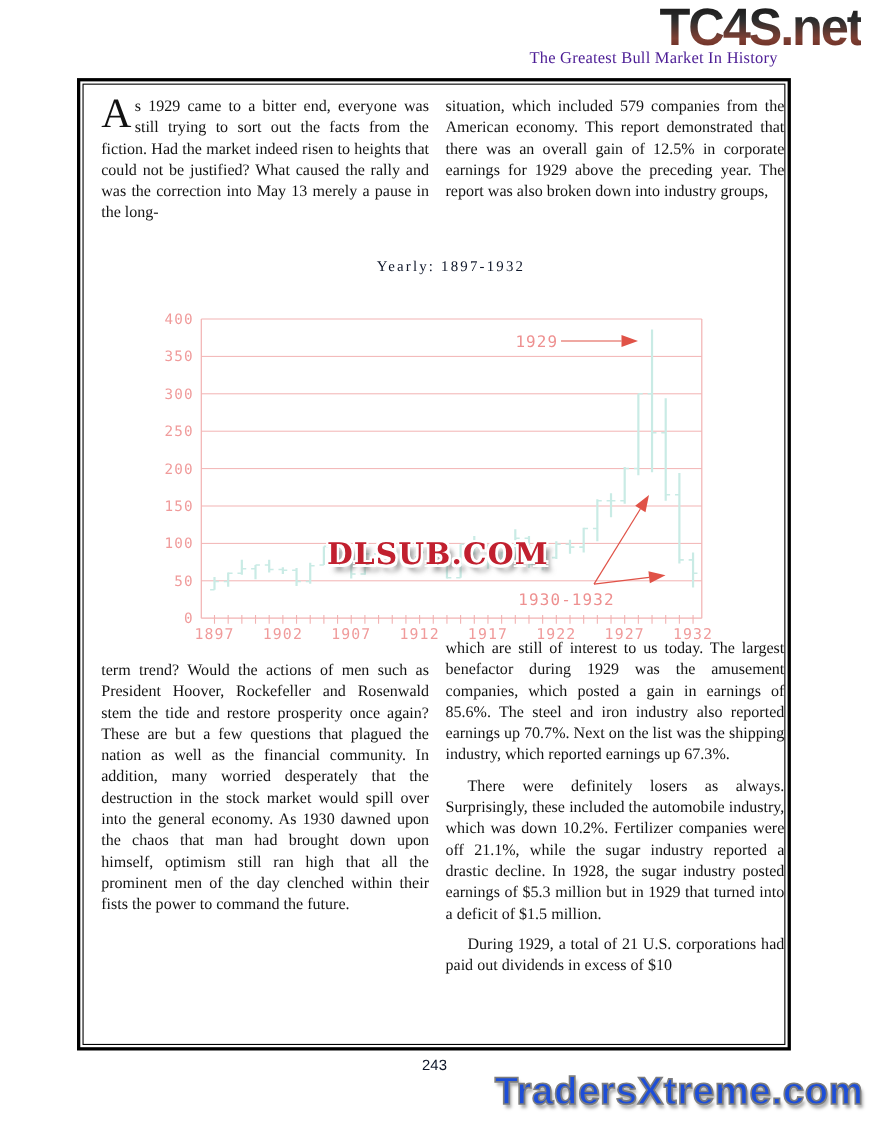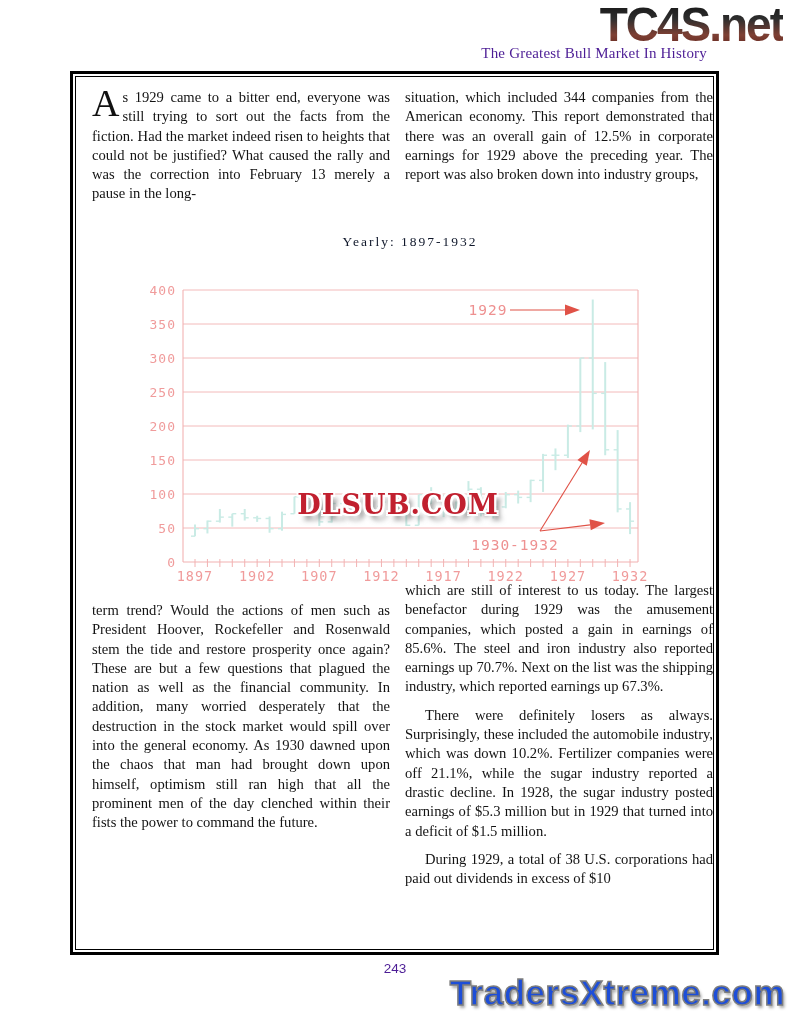--- a/index.html
+++ b/index.html
@@ -88,7 +88,7 @@
   <div class="page-inner"></div>
 
   <div class="col col-top-left">
-    <p><span class="dropcap">A</span><span>s 1929 came to a bitter end, everyone was still trying to sort out the facts from the fiction.  Had the market indeed risen to heights that could not be justified? What caused the rally and was the correction into February 13 merely a pause in the long-</span></p>
+    <p><span class="dropcap">A</span><span>s 1929 came to a bitter end, everyone was still trying to sort out the facts from the fiction.  Had the market indeed risen to heights that could not be justified? What caused the rally and was the correction into May 13 merely a pause in the long-</span></p>
   </div>
   <div class="col col-top-right">
     <p>situation, which included 344 companies from the American economy.  This report demonstrated that there was an overall gain of 12.5% in corporate earnings for 1929 above the preceding year.  The report was also broken down into industry groups,</p>

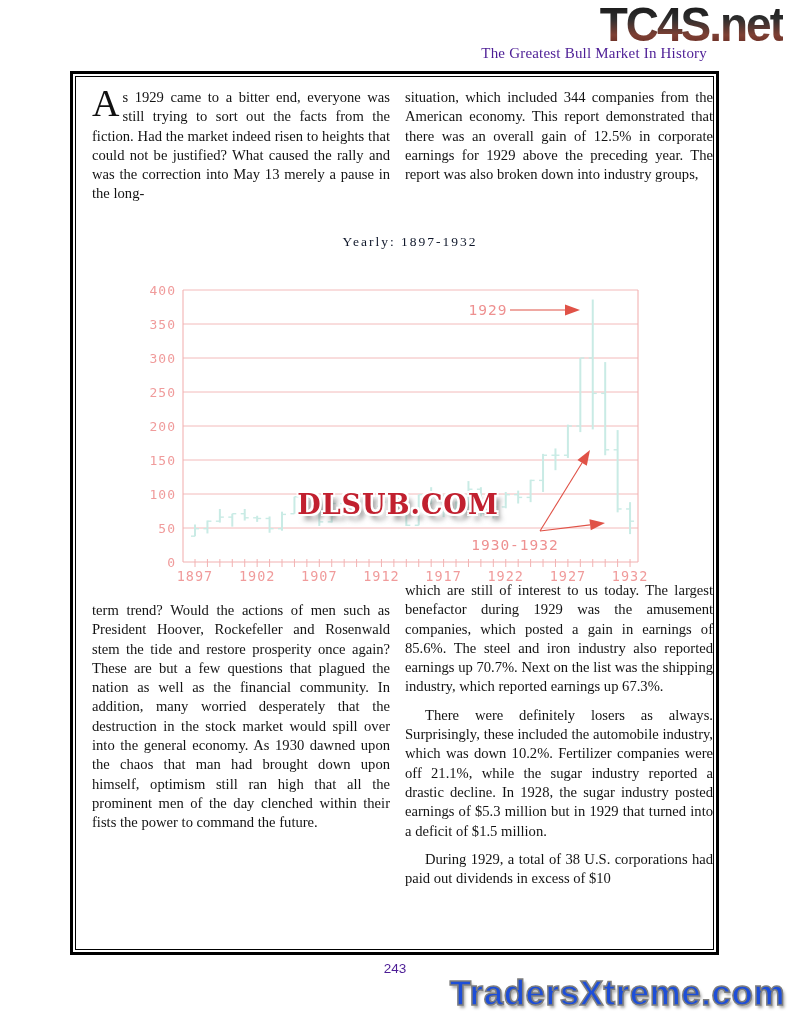--- a/index.html
+++ b/index.html
@@ -91,7 +91,7 @@
     <p><span class="dropcap">A</span><span>s 1929 came to a bitter end, everyone was still trying to sort out the facts from the fiction.  Had the market indeed risen to heights that could not be justified? What caused the rally and was the correction into May 13 merely a pause in the long-</span></p>
   </div>
   <div class="col col-top-right">
-    <p>situation, which included 344 companies from the American economy.  This report demonstrated that there was an overall gain of 12.5% in corporate earnings for 1929 above the preceding year.  The report was also broken down into industry groups,</p>
+    <p>situation, which included 579 companies from the American economy.  This report demonstrated that there was an overall gain of 12.5% in corporate earnings for 1929 above the preceding year.  The report was also broken down into industry groups,</p>
   </div>
 
   <div class="chart-subtitle">Yearly: 1897-1932</div>

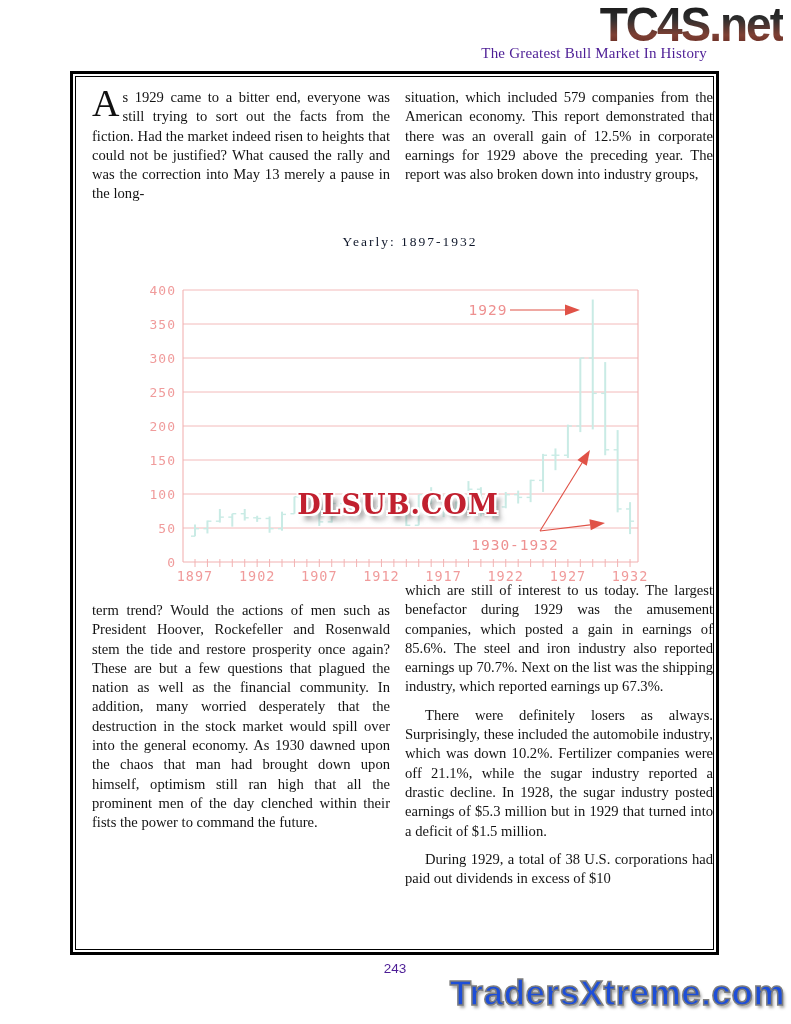--- a/index.html
+++ b/index.html
@@ -286,7 +286,7 @@
   <div class="col col-bottom-right">
     <p>which are still of interest to us today.  The largest benefactor during 1929 was the amusement companies, which posted a gain in earnings of 85.6%.  The steel and iron industry also reported earnings up 70.7%. Next on the list was the shipping industry, which reported earnings up 67.3%.</p>
     <p>There were definitely losers as always. Surprisingly, these included the automobile industry, which was down 10.2%.  Fertilizer companies were off 21.1%, while the sugar industry reported a drastic decline.  In 1928, the sugar industry posted earnings of $5.3 million but in 1929 that turned into a deficit of $1.5 million.</p>
-    <p>During 1929, a total of 38 U.S. corporations had paid out dividends in excess of $10</p>
+    <p>During 1929, a total of 21 U.S. corporations had paid out dividends in excess of $10</p>
   </div>
 </div>
 

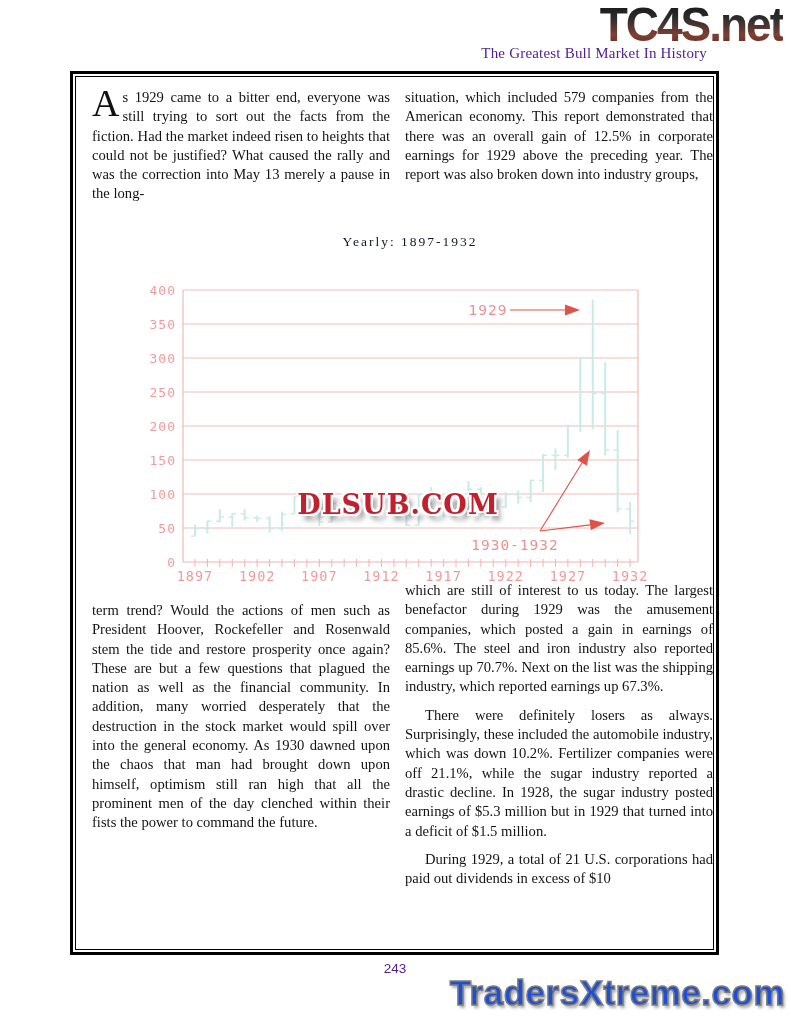--- a/index.html
+++ b/index.html
@@ -67,7 +67,7 @@
   
   .page-number{
     position:absolute;left:365px;top:961px;width:60px;text-align:center;
-    font-family:"Liberation Sans",sans-serif;font-size:13.5px;color:#4c1d95;
+    font-family:"Liberation Sans",sans-serif;font-size:13.5px;color:#0f172a;
   }
   .site-logo-bottom{
     position:absolute;top:972px;right:6px;

